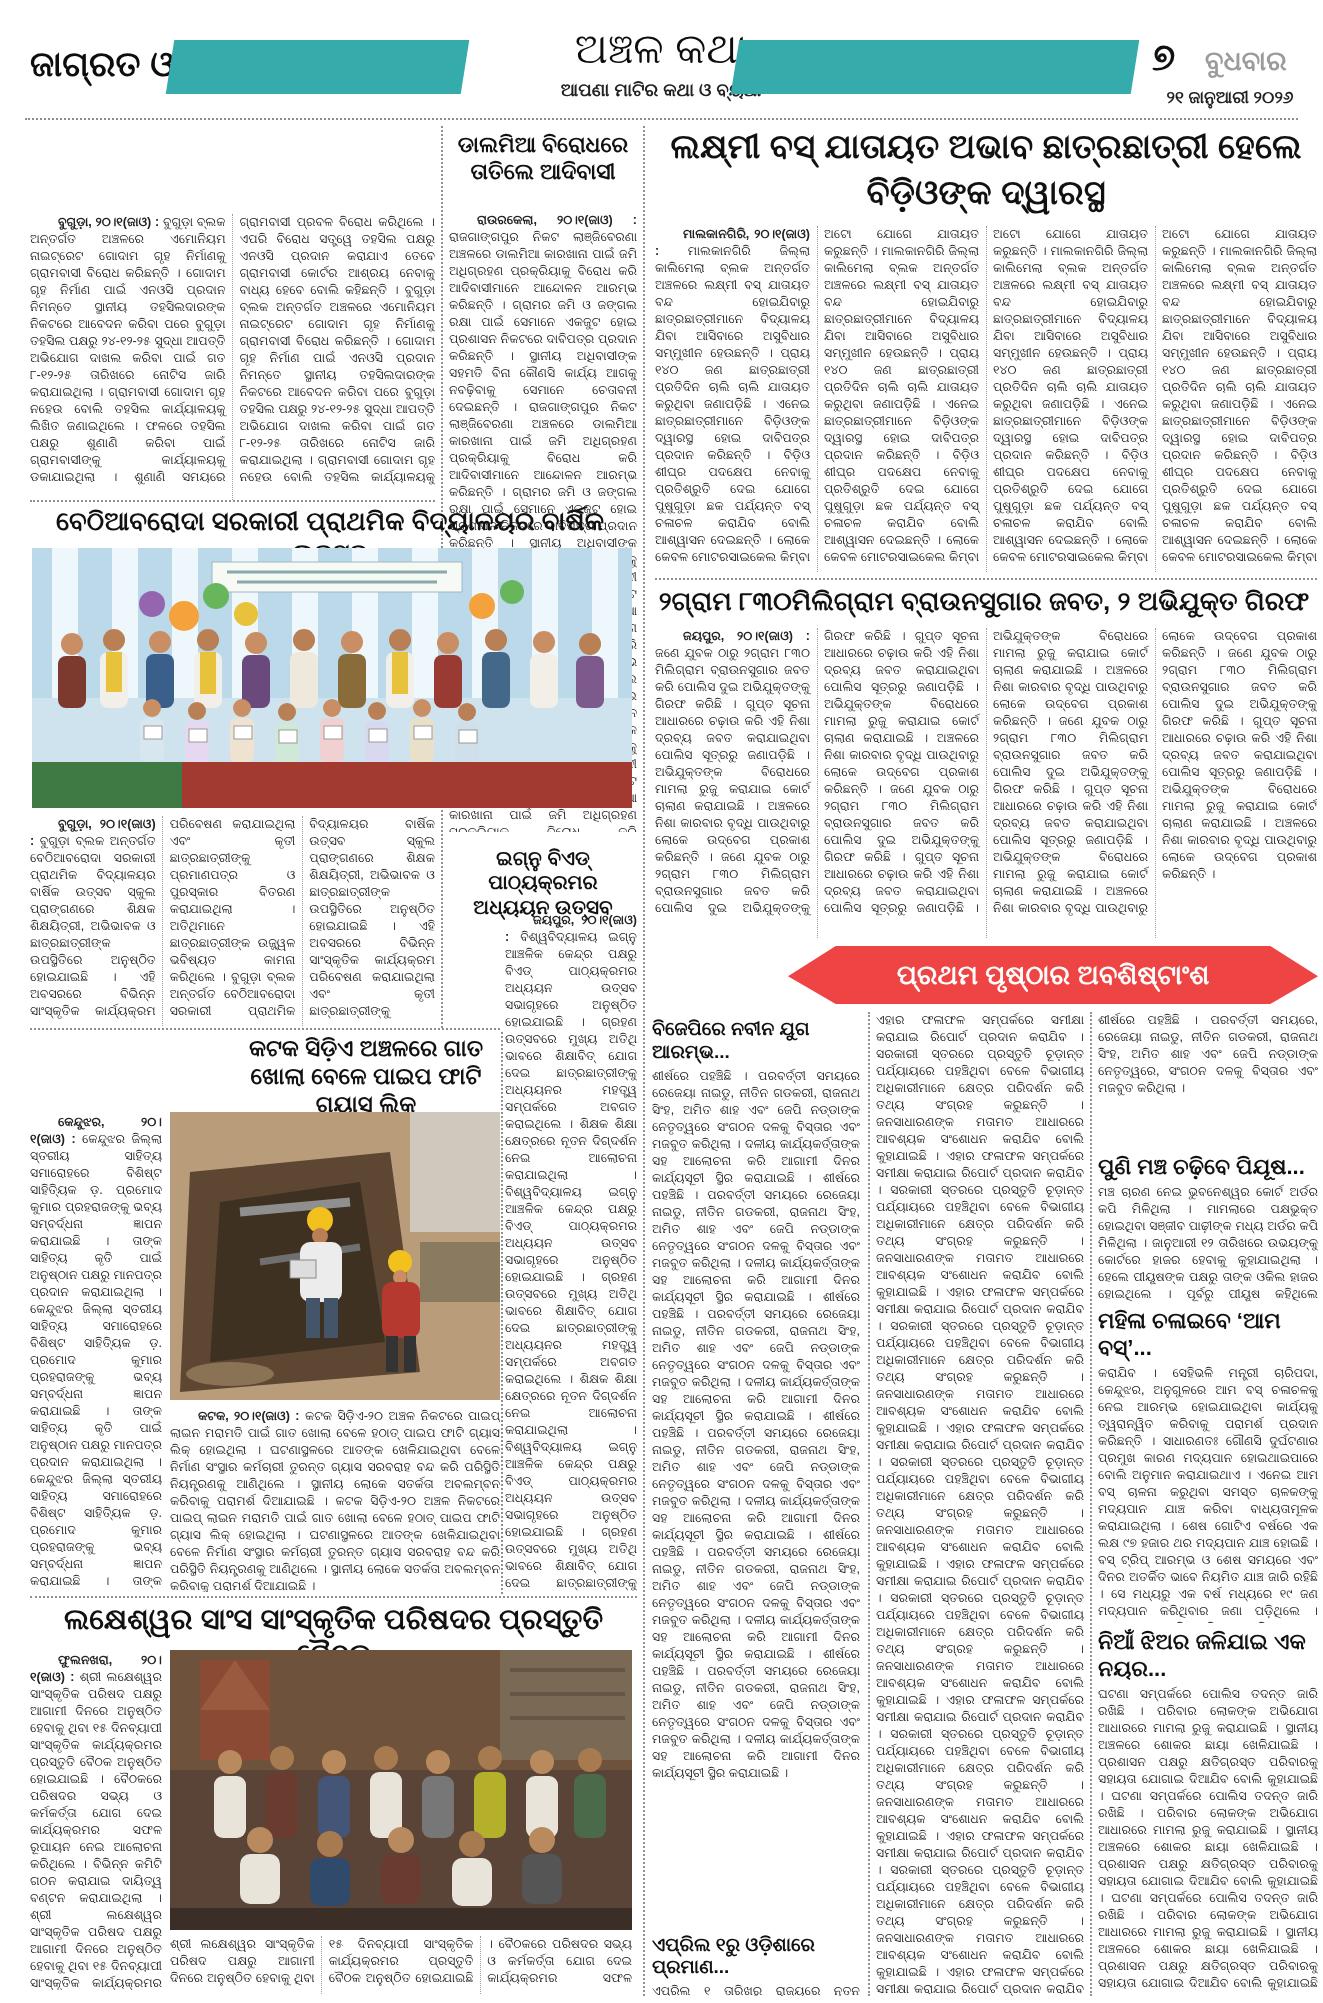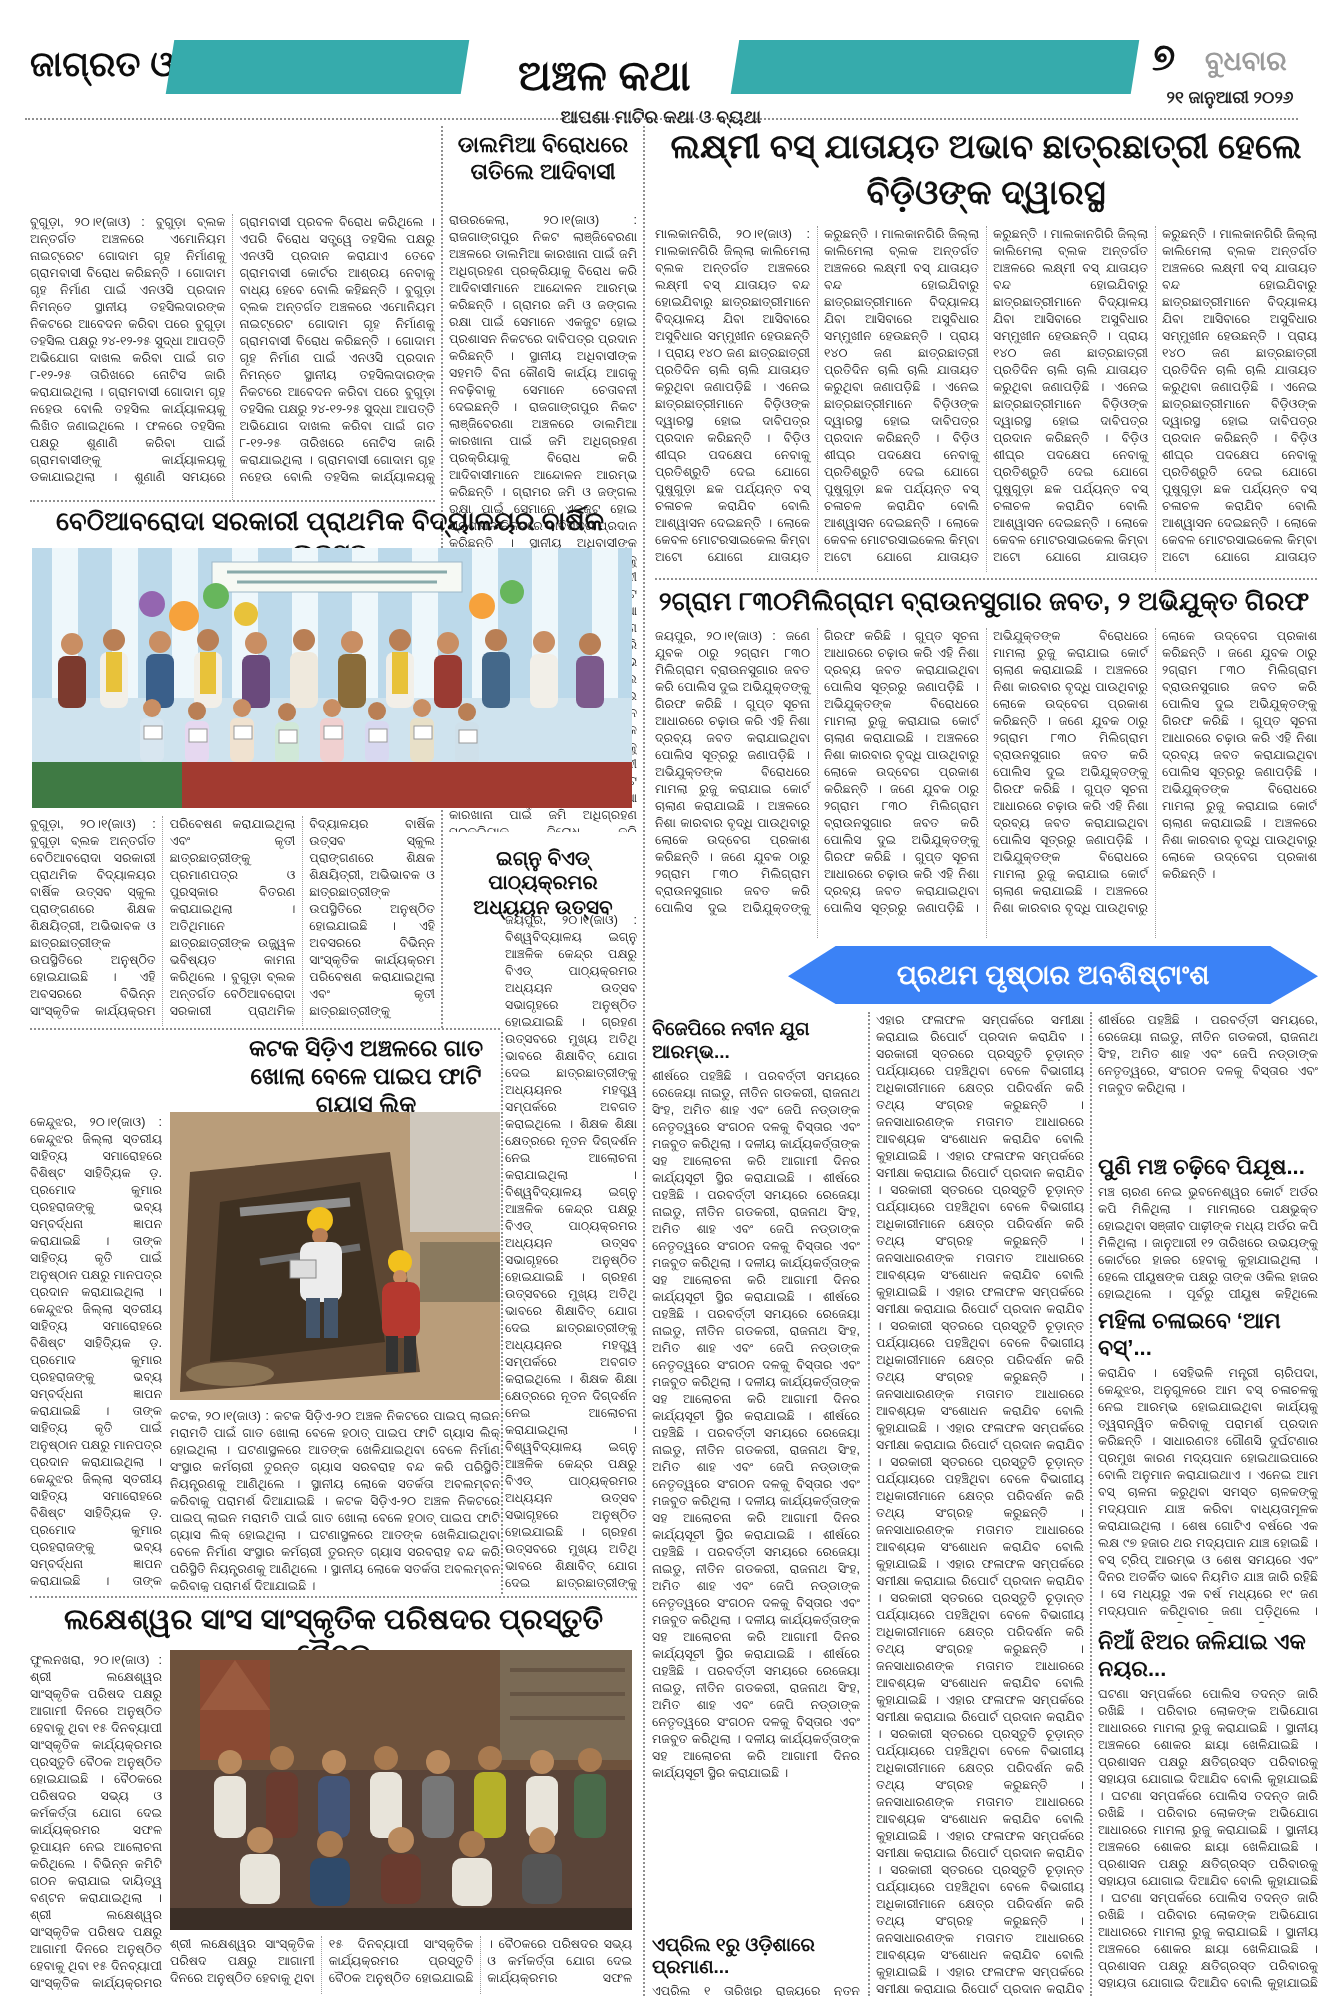--- a/index.html
+++ b/index.html
@@ -23,7 +23,7 @@
   .vrule { border-left:2px dotted #8f8f8f; width:0; }
   .teal-bar { background:#36abac; transform:skewX(-9deg); }
   .masthead { font-size:35px; font-weight:800; letter-spacing:0; color:#0d0d0d; }
-  .section-title { font-size:42px; font-weight:700; text-align:left; color:#0d0d0d; line-height:1;margin-top:27px; }
+  .section-title { font-size:42px; font-weight:400; text-align:center; color:#0d0d0d; line-height:1; }
   .section-sub { font-size:18px; font-weight:bold; text-align:center; color:#222; }
   .page-no { font-size:38px; font-weight:800; color:#111; }
   .day { font-size:27px; font-weight:bold; color:#9b9b9b; }

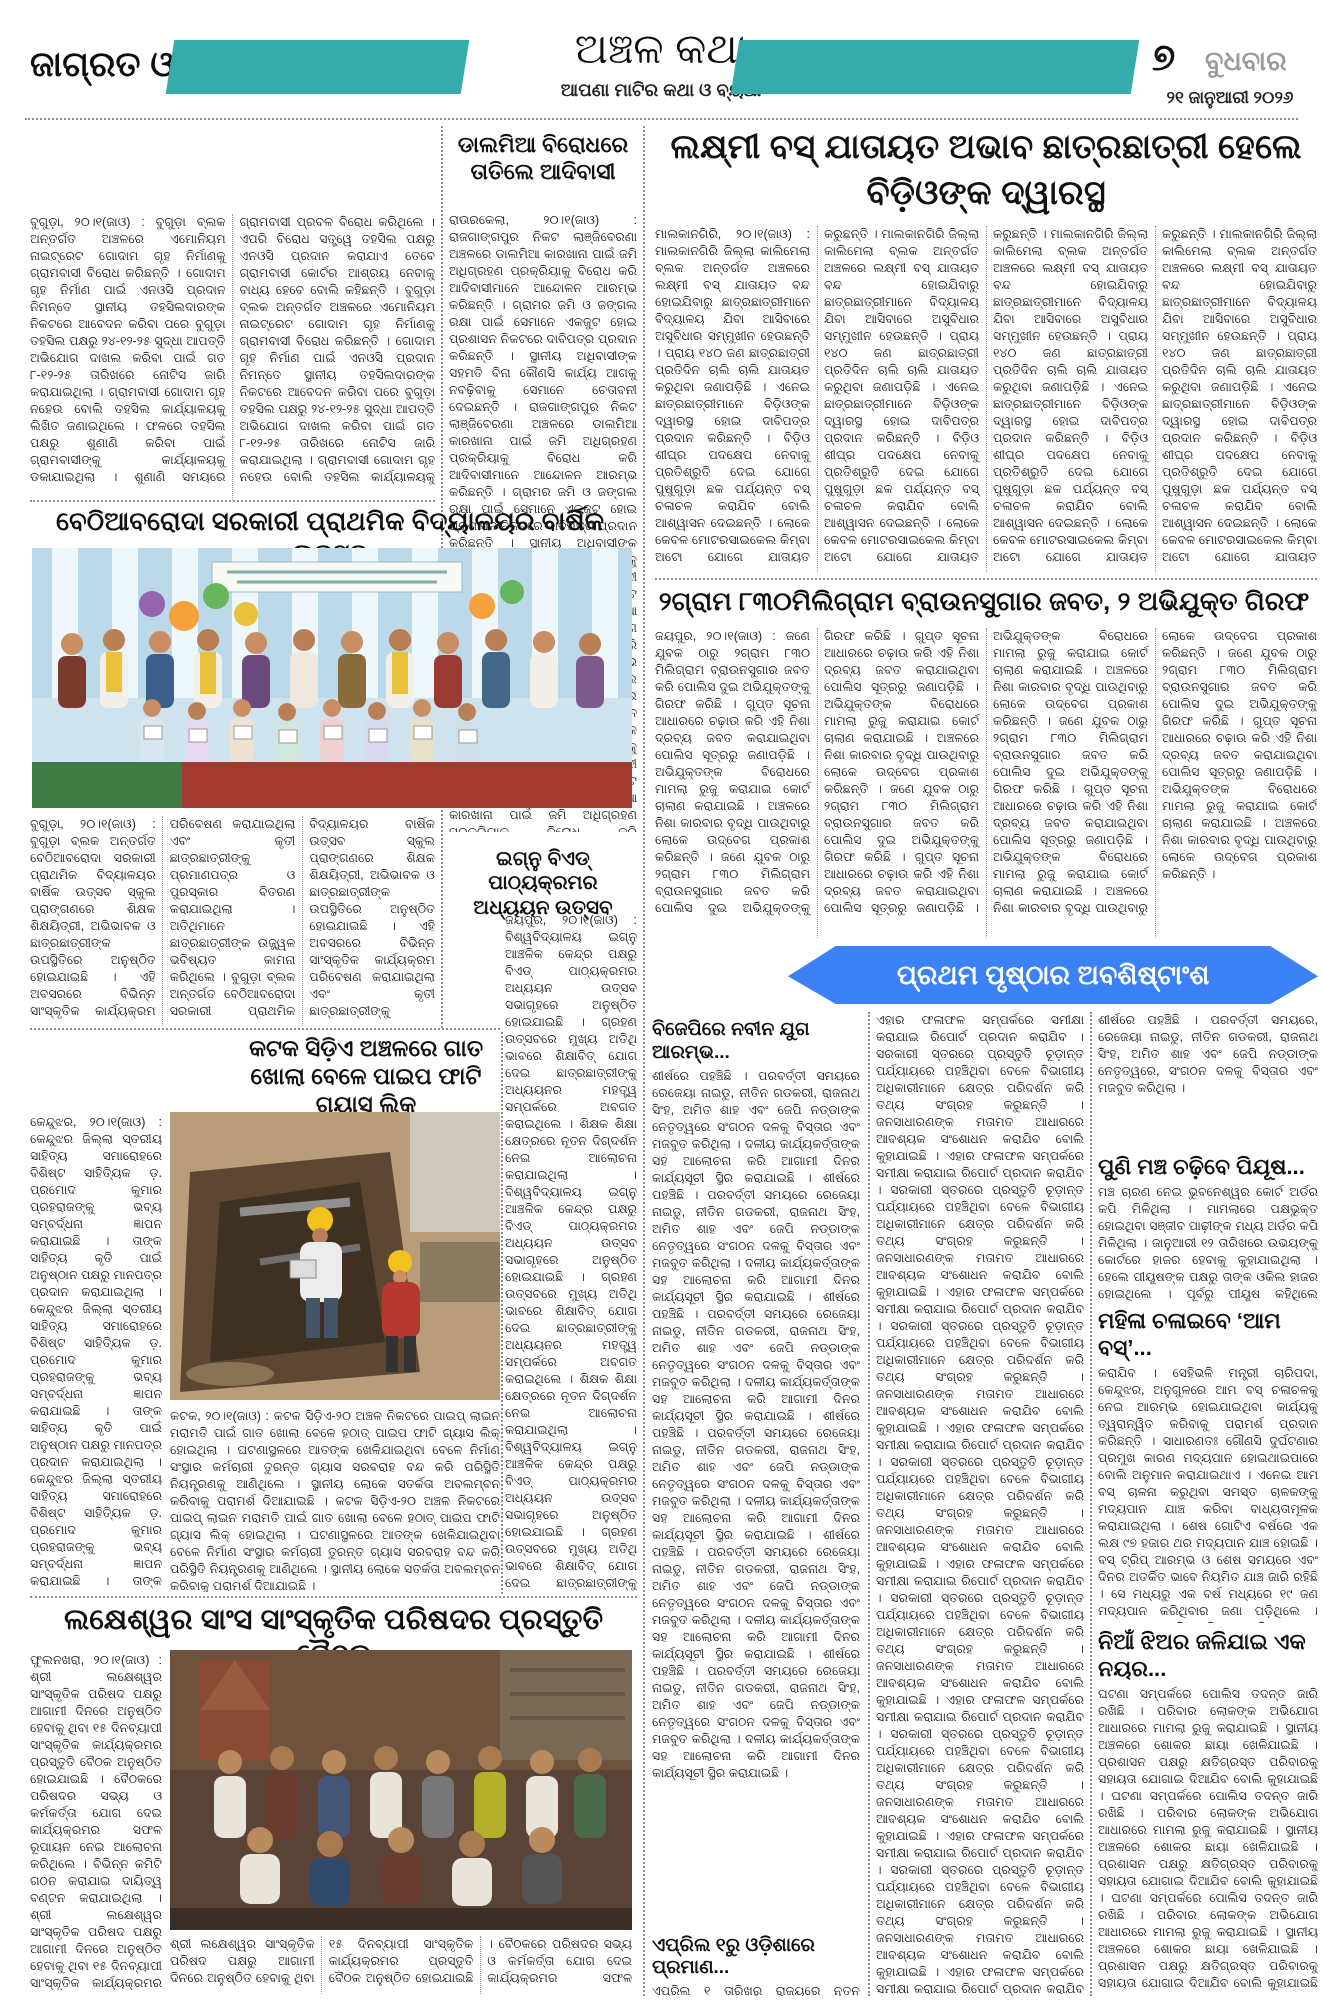--- a/index.html
+++ b/index.html
@@ -15,7 +15,7 @@
     font-size:12.5px; line-height:1.36; text-align:justify;
     color:#222; overflow:hidden;
   }
-  .body-text b { font-weight:normal; }
+  .body-text b { font-weight:bold;margin-left:28px; }
   .cols2 { column-count:2; column-gap:14px; column-rule:1px dotted #9a9a9a; }
   .cols3 { column-count:3; column-gap:14px; column-rule:1px dotted #9a9a9a; }
   .cols4 { column-count:4; column-gap:14px; column-rule:1px dotted #9a9a9a; }

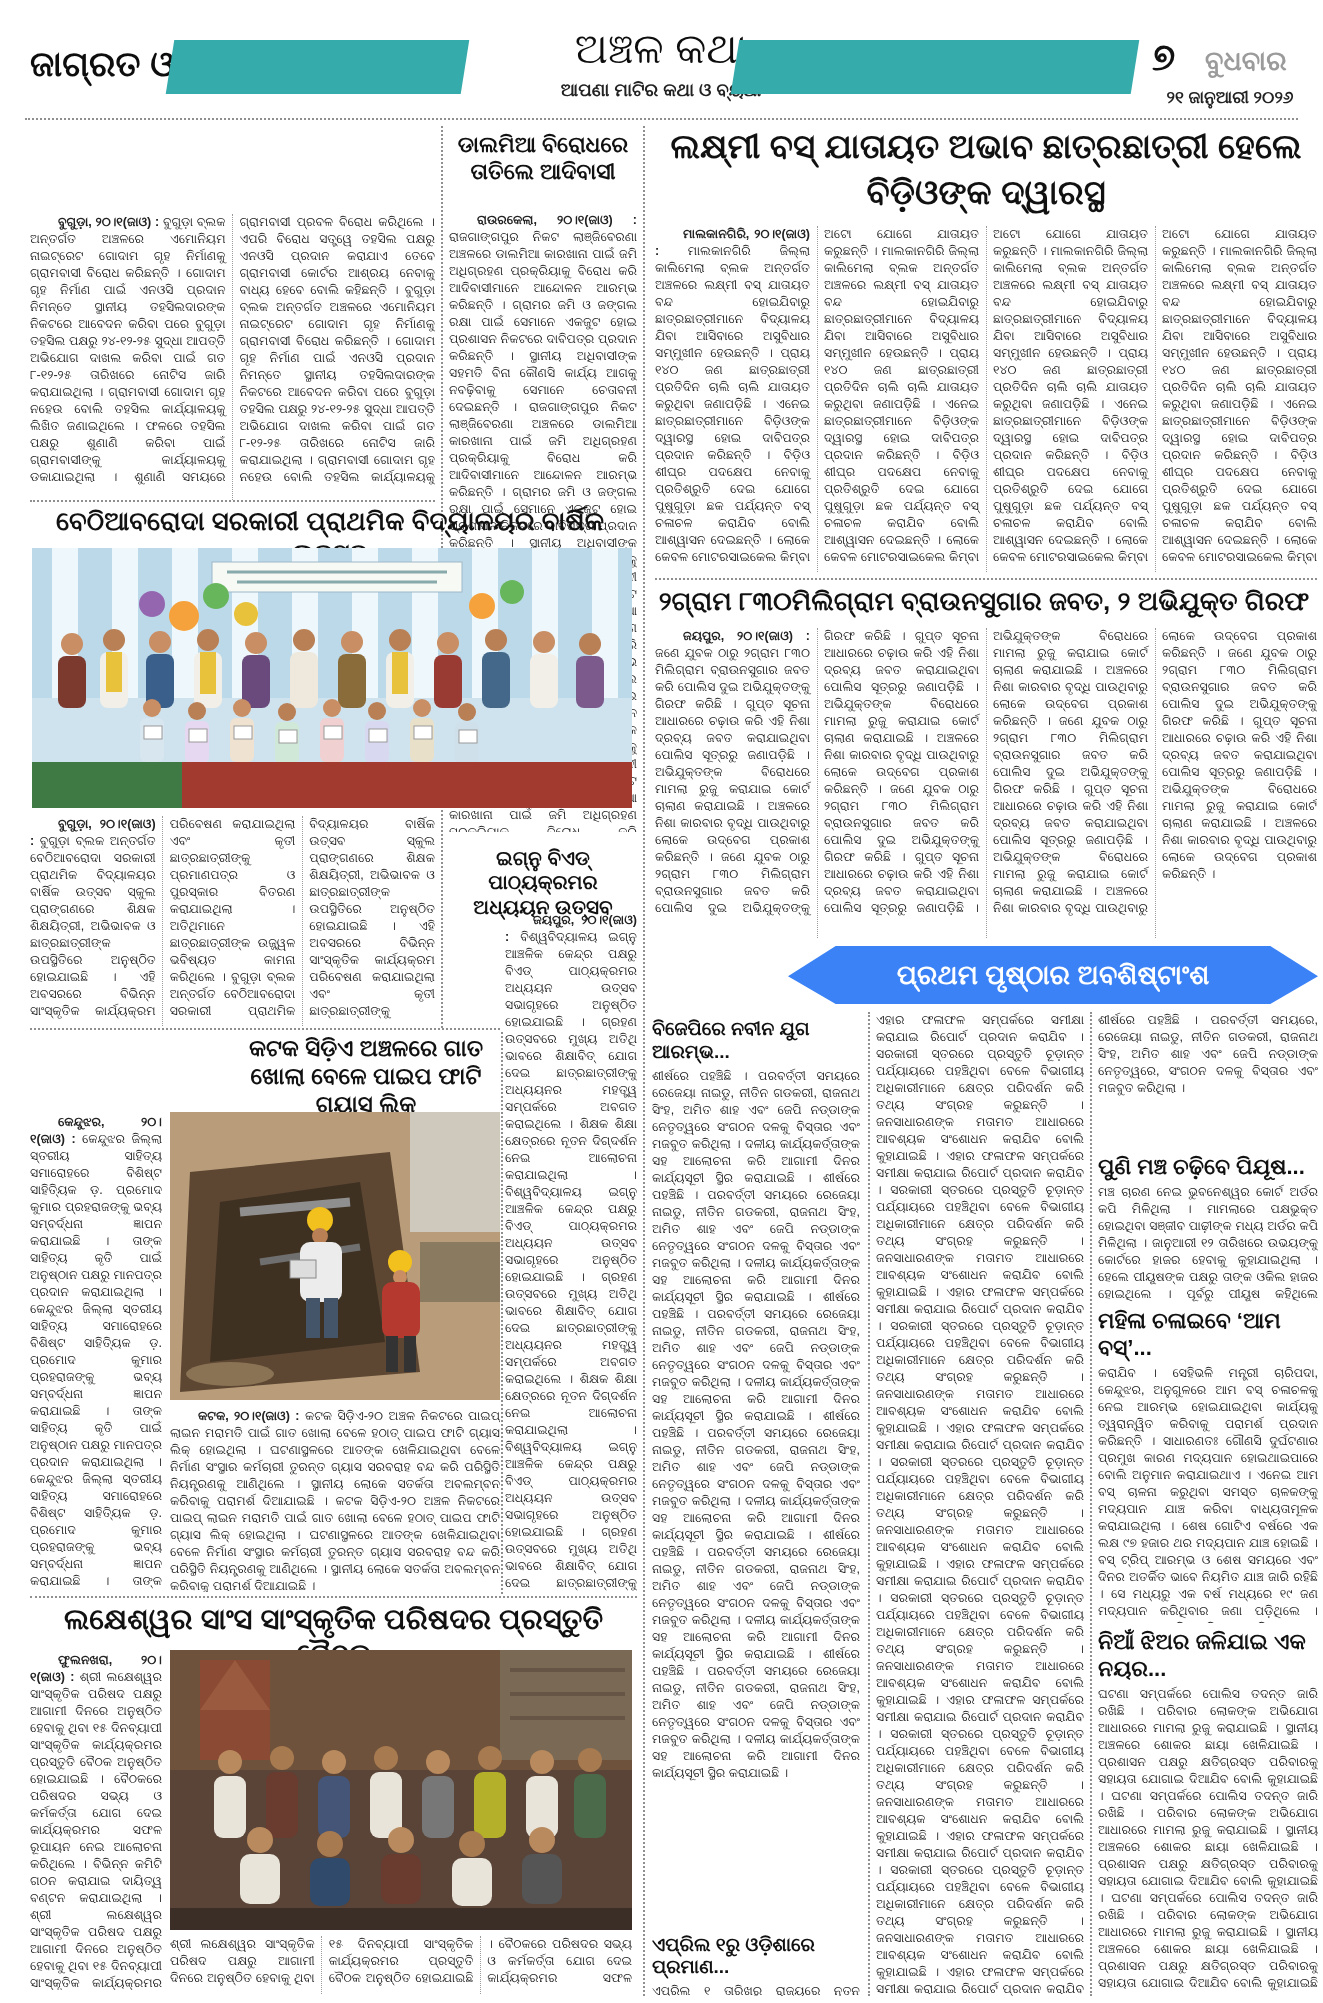--- a/index.html
+++ b/index.html
@@ -29,7 +29,7 @@
   .day { font-size:27px; font-weight:bold; color:#9b9b9b; }
   .date { font-size:17px; font-weight:bold; color:#222; text-align:center; }
   .banner {
-    background:#3b82f6; color:#fff; display:flex; align-items:center; justify-content:center;
+    background:#ef4444; color:#fff; display:flex; align-items:center; justify-content:center;
     font-size:27px; font-weight:800;
     clip-path:polygon(0 52%, 9% 0, 91% 0, 100% 52%, 91% 100%, 9% 100%);
   }

